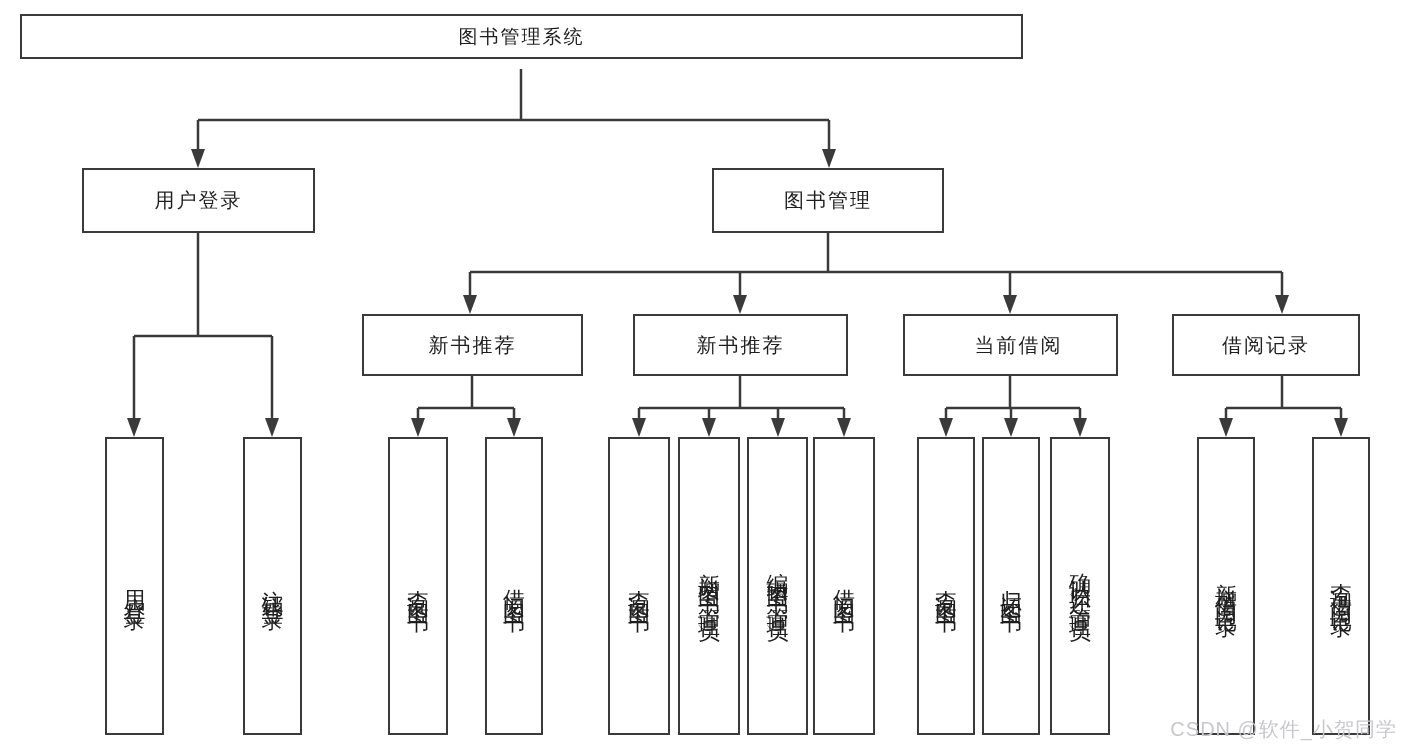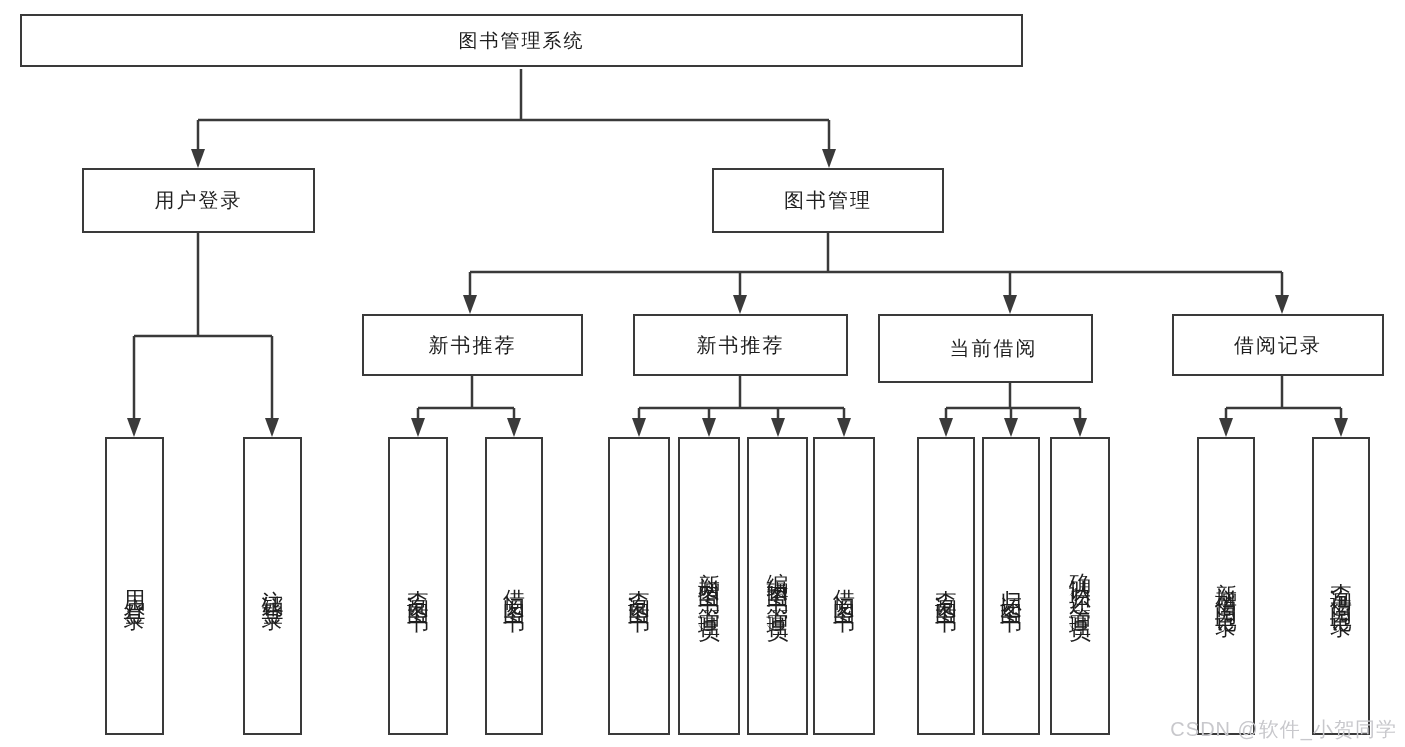--- a/index.html
+++ b/index.html
@@ -115,7 +115,7 @@
     </g>
   </svg>
 
-  <div class="node rootbox" style="left:20px; top:14px; width:1003px; height:53px;">图书管理系统</div>
+  <div class="node rootbox" style="left:20px; top:14px; width:1003px; height:45px;">图书管理系统</div>
 
   <div class="node hbox" style="left:82px; top:168px; width:233px; height:65px;">用户登录</div>
   <div class="node hbox" style="left:362px; top:314px; width:221px; height:62px;">新书推荐</div>

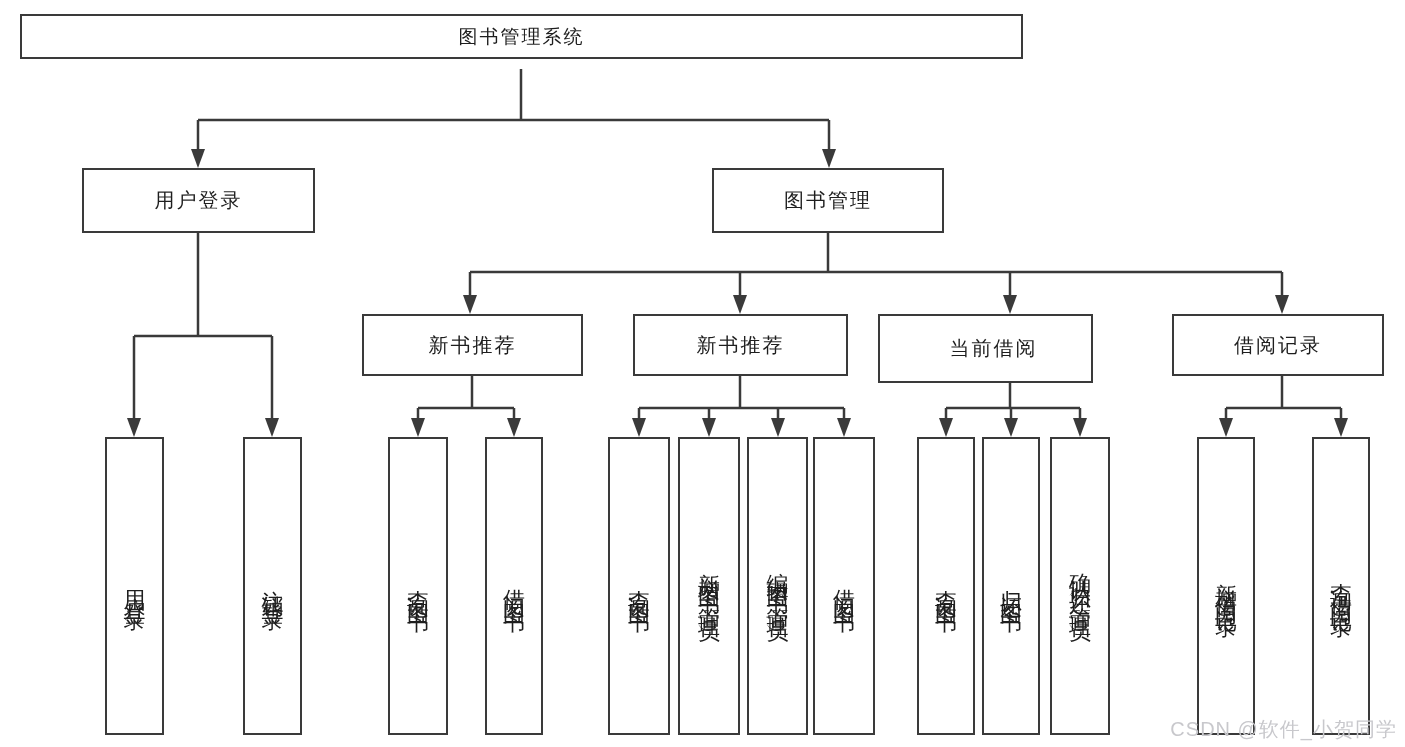--- a/index.html
+++ b/index.html
@@ -122,7 +122,7 @@
 
   <div class="node hbox" style="left:712px; top:168px; width:232px; height:65px;">图书管理</div>
   <div class="node hbox" style="left:633px; top:314px; width:215px; height:62px;">新书推荐</div>
-  <div class="node hbox" style="left:878px; top:314px; width:215px; height:69px;padding-left:16px;">当前借阅</div>
+  <div class="node hbox" style="left:903px; top:314px; width:215px; height:62px;padding-left:16px;">当前借阅</div>
   <div class="node hbox" style="left:1172px; top:314px; width:212px; height:62px;">借阅记录</div>
 
   <div class="node vbox" style="left:105px; top:437px; width:59px; height:298px;">

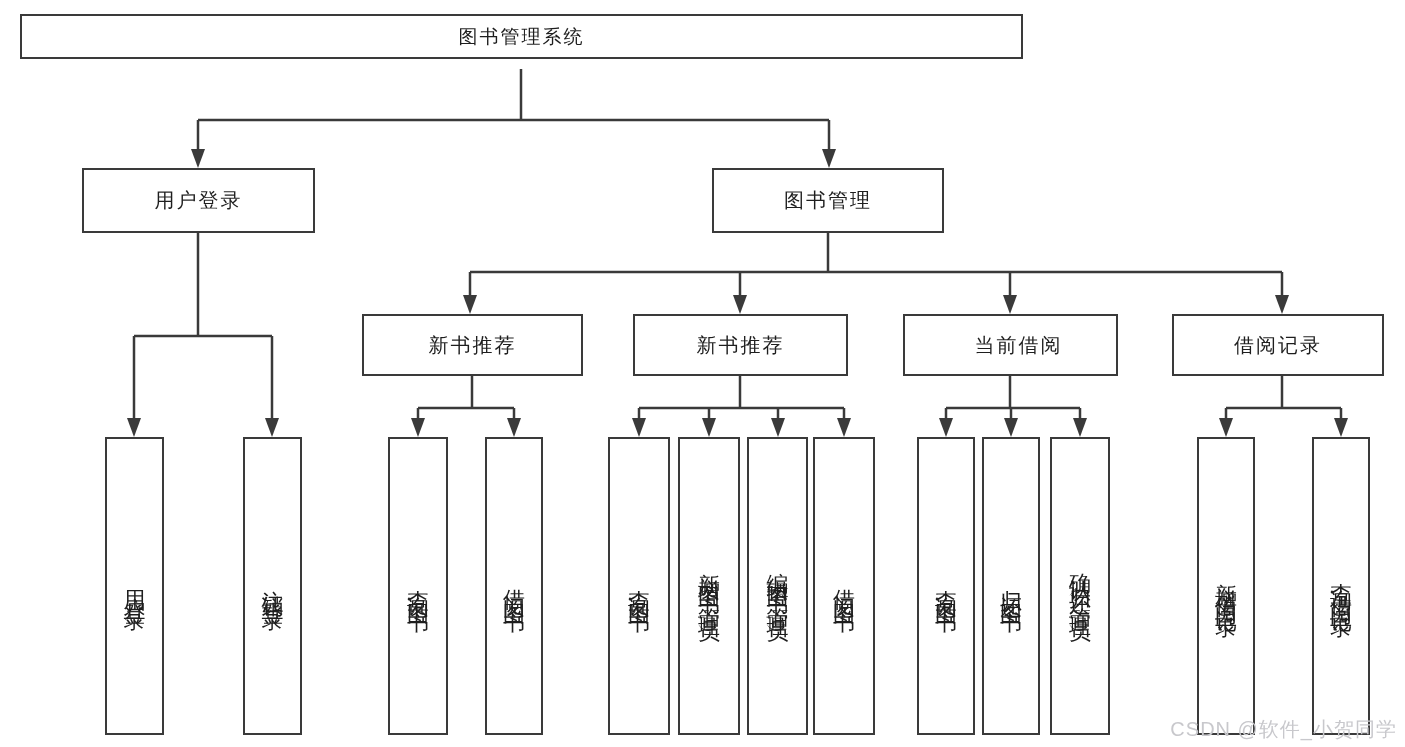--- a/index.html
+++ b/index.html
@@ -123,7 +123,7 @@
   <div class="node hbox" style="left:712px; top:168px; width:232px; height:65px;">图书管理</div>
   <div class="node hbox" style="left:633px; top:314px; width:215px; height:62px;">新书推荐</div>
   <div class="node hbox" style="left:903px; top:314px; width:215px; height:62px;padding-left:16px;">当前借阅</div>
-  <div class="node hbox" style="left:1172px; top:314px; width:212px; height:62px;">借阅记录</div>
+  <div class="node hbox" style="left:1172px; top:314px; width:188px; height:62px;">借阅记录</div>
 
   <div class="node vbox" style="left:105px; top:437px; width:59px; height:298px;">
     <span>用户登录</span>

